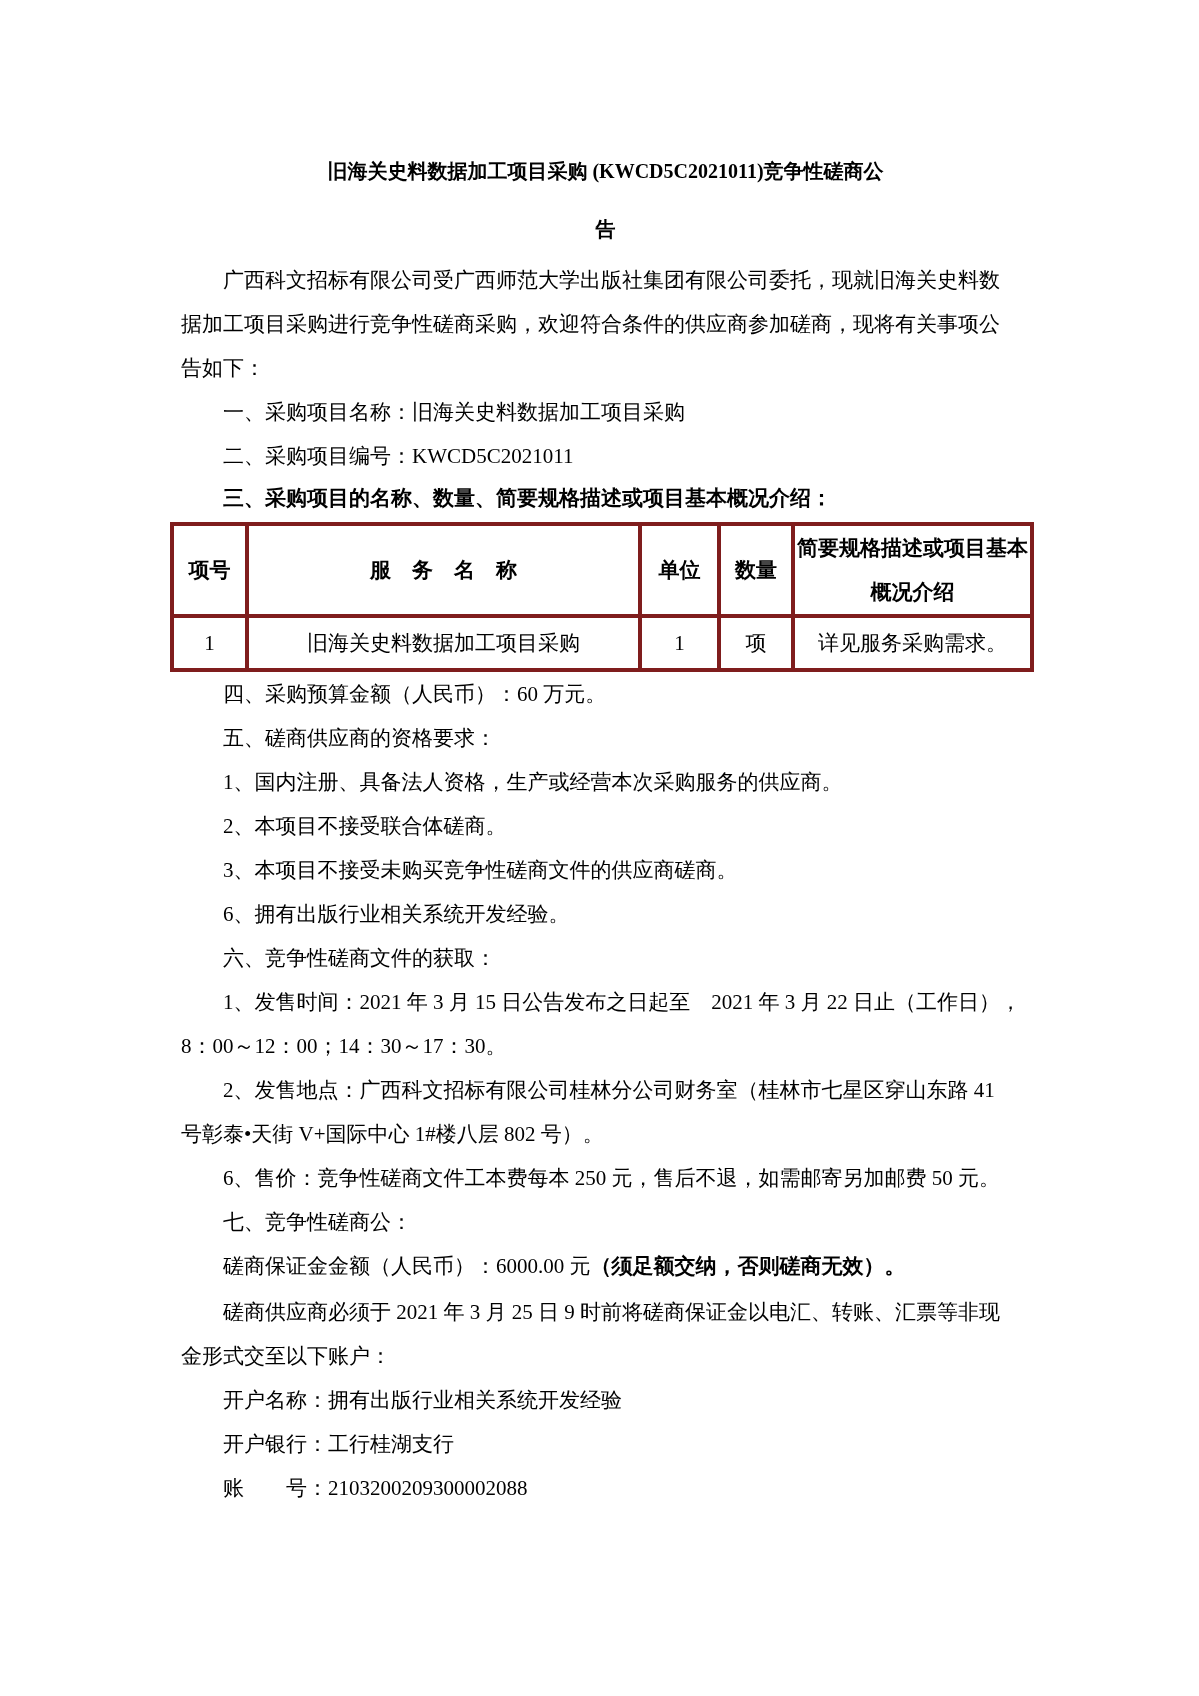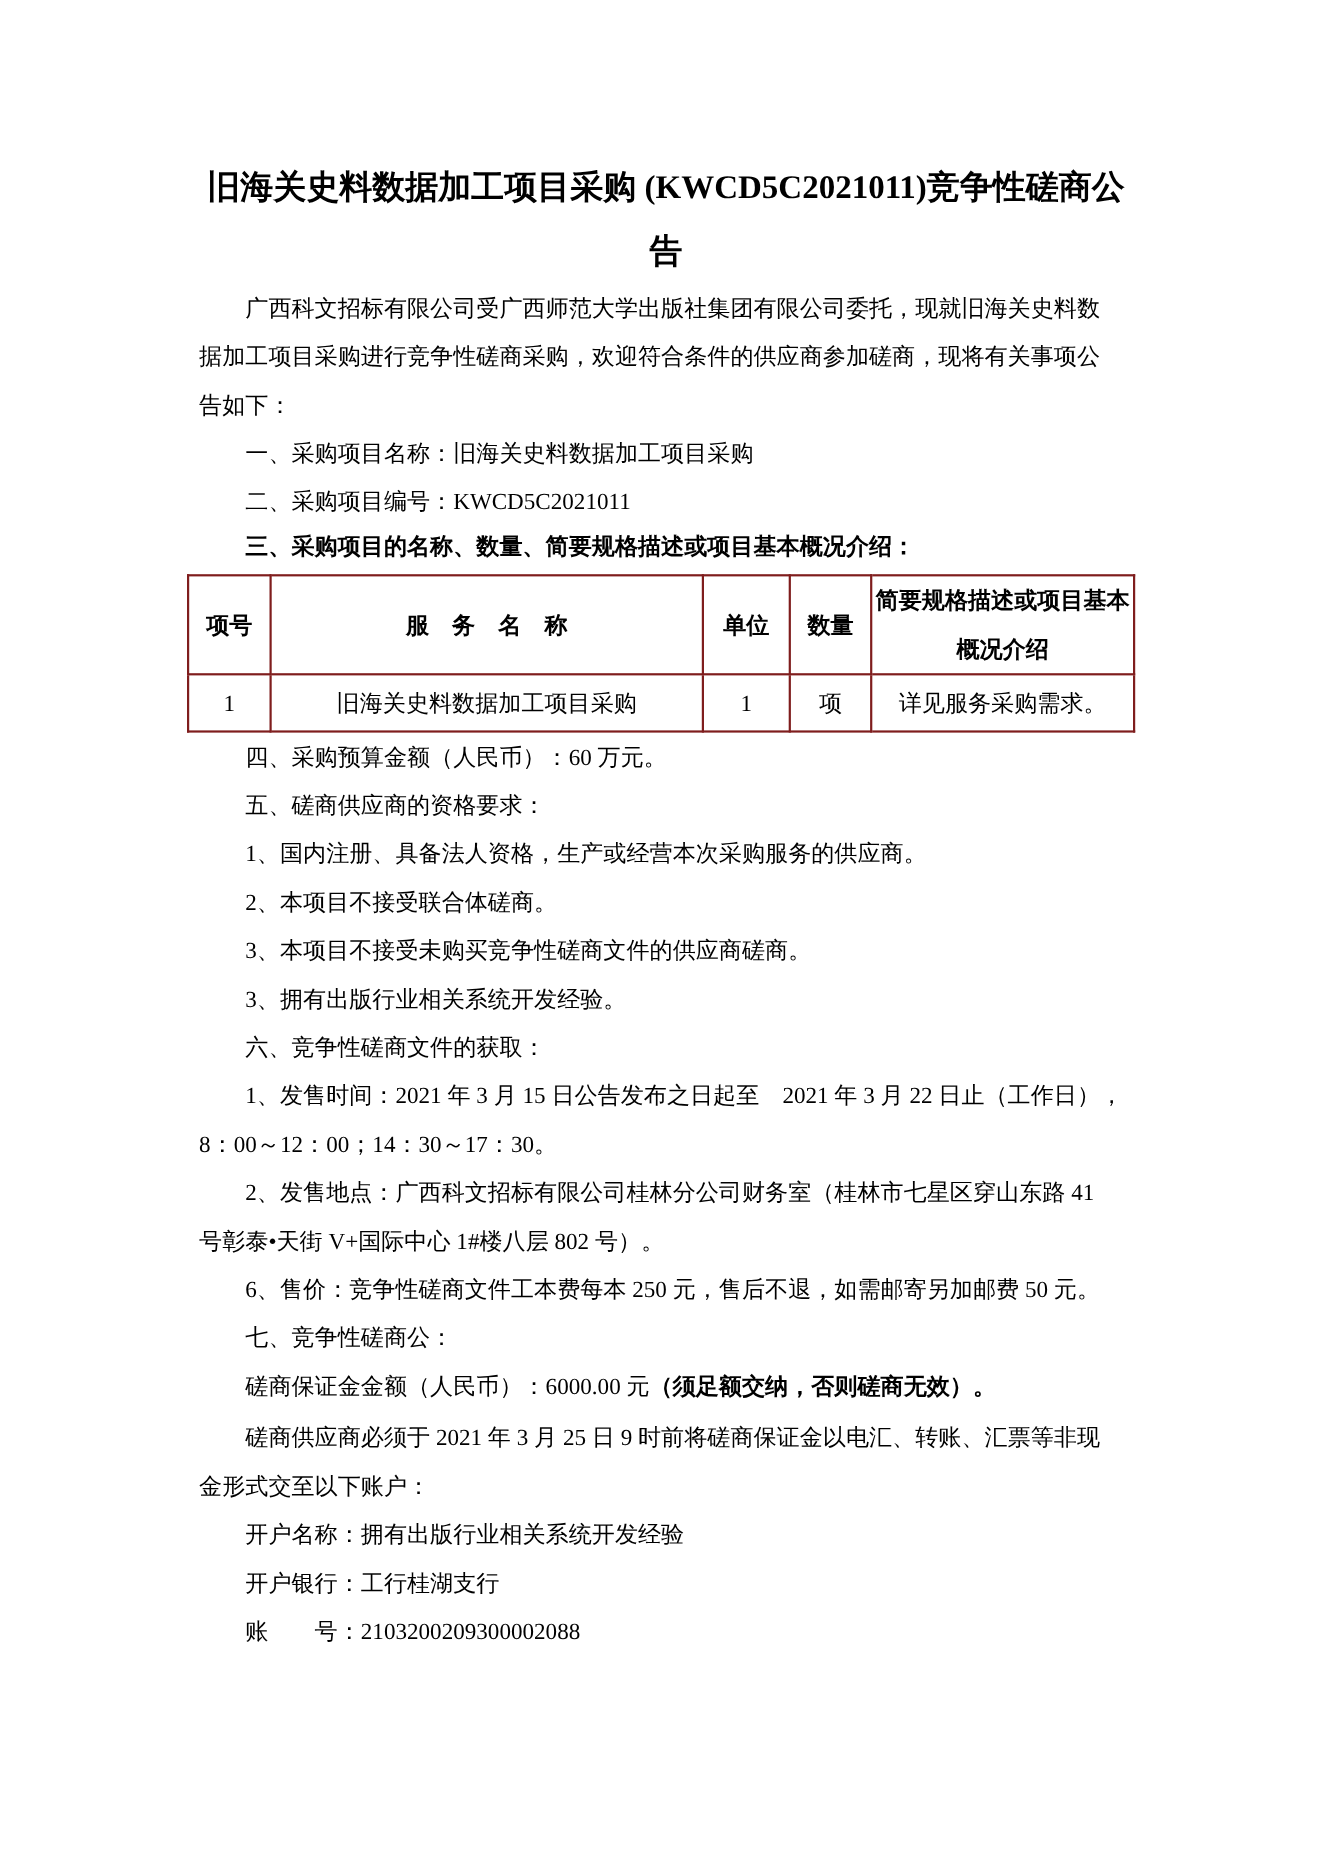--- a/index.html
+++ b/index.html
@@ -15,7 +15,7 @@
   .content { padding: 0 169px 0 181px; }
   .doc-title {
     margin: 142px 0 0 0;
-    font-size: 30px;
+    font-size: 20px;
     font-weight: bold;
     line-height: 58px;
     text-align: center;

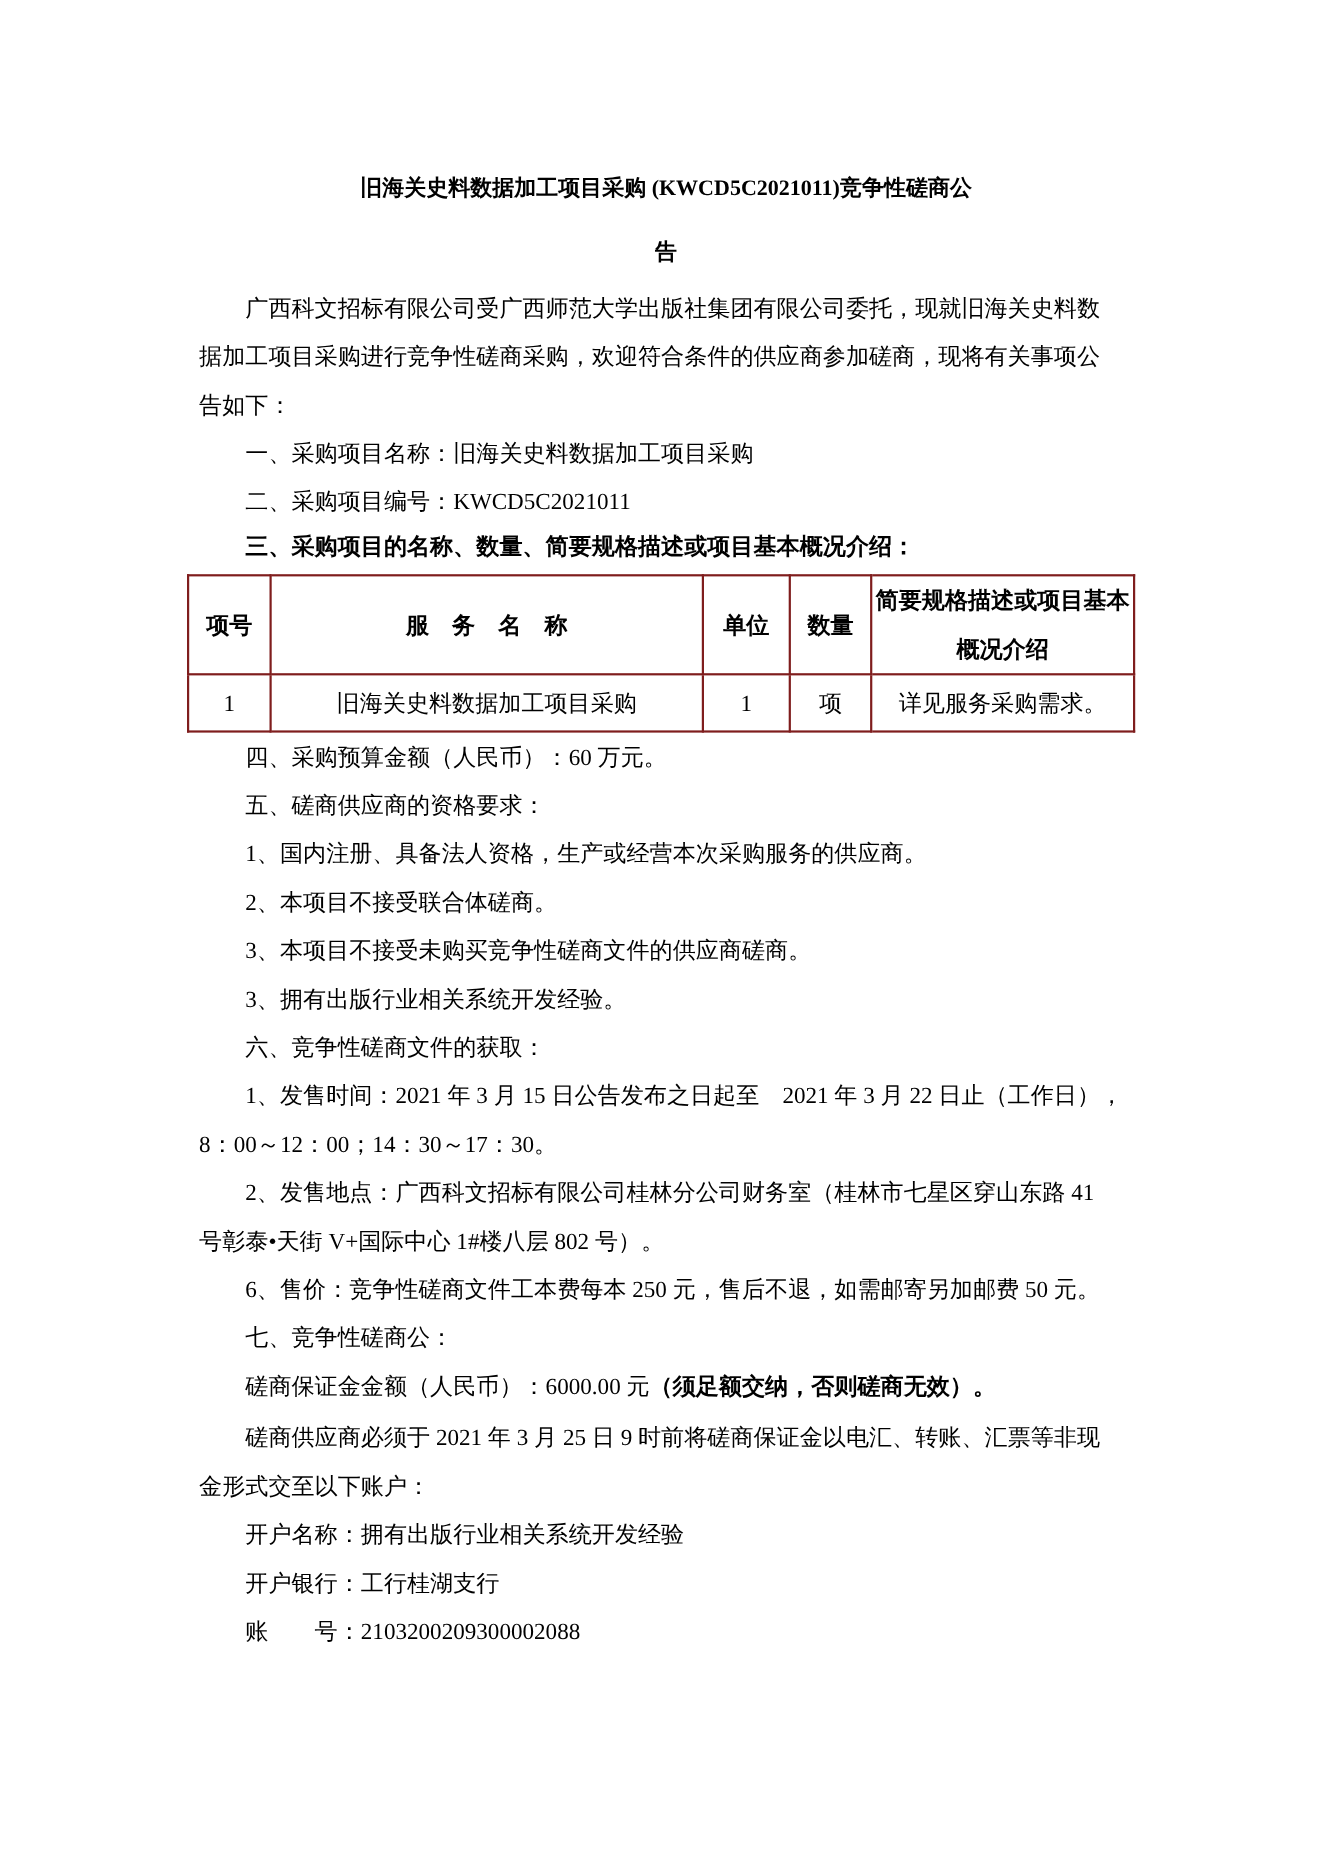--- a/index.html
+++ b/index.html
@@ -39,7 +39,7 @@
     margin-top: 0;
   }
   table.items th, table.items td {
-    border: 2px solid #7f1d1d;
+    border: 4px solid #7f1d1d;
     font-size: 21px;
     text-align: center;
     vertical-align: middle;

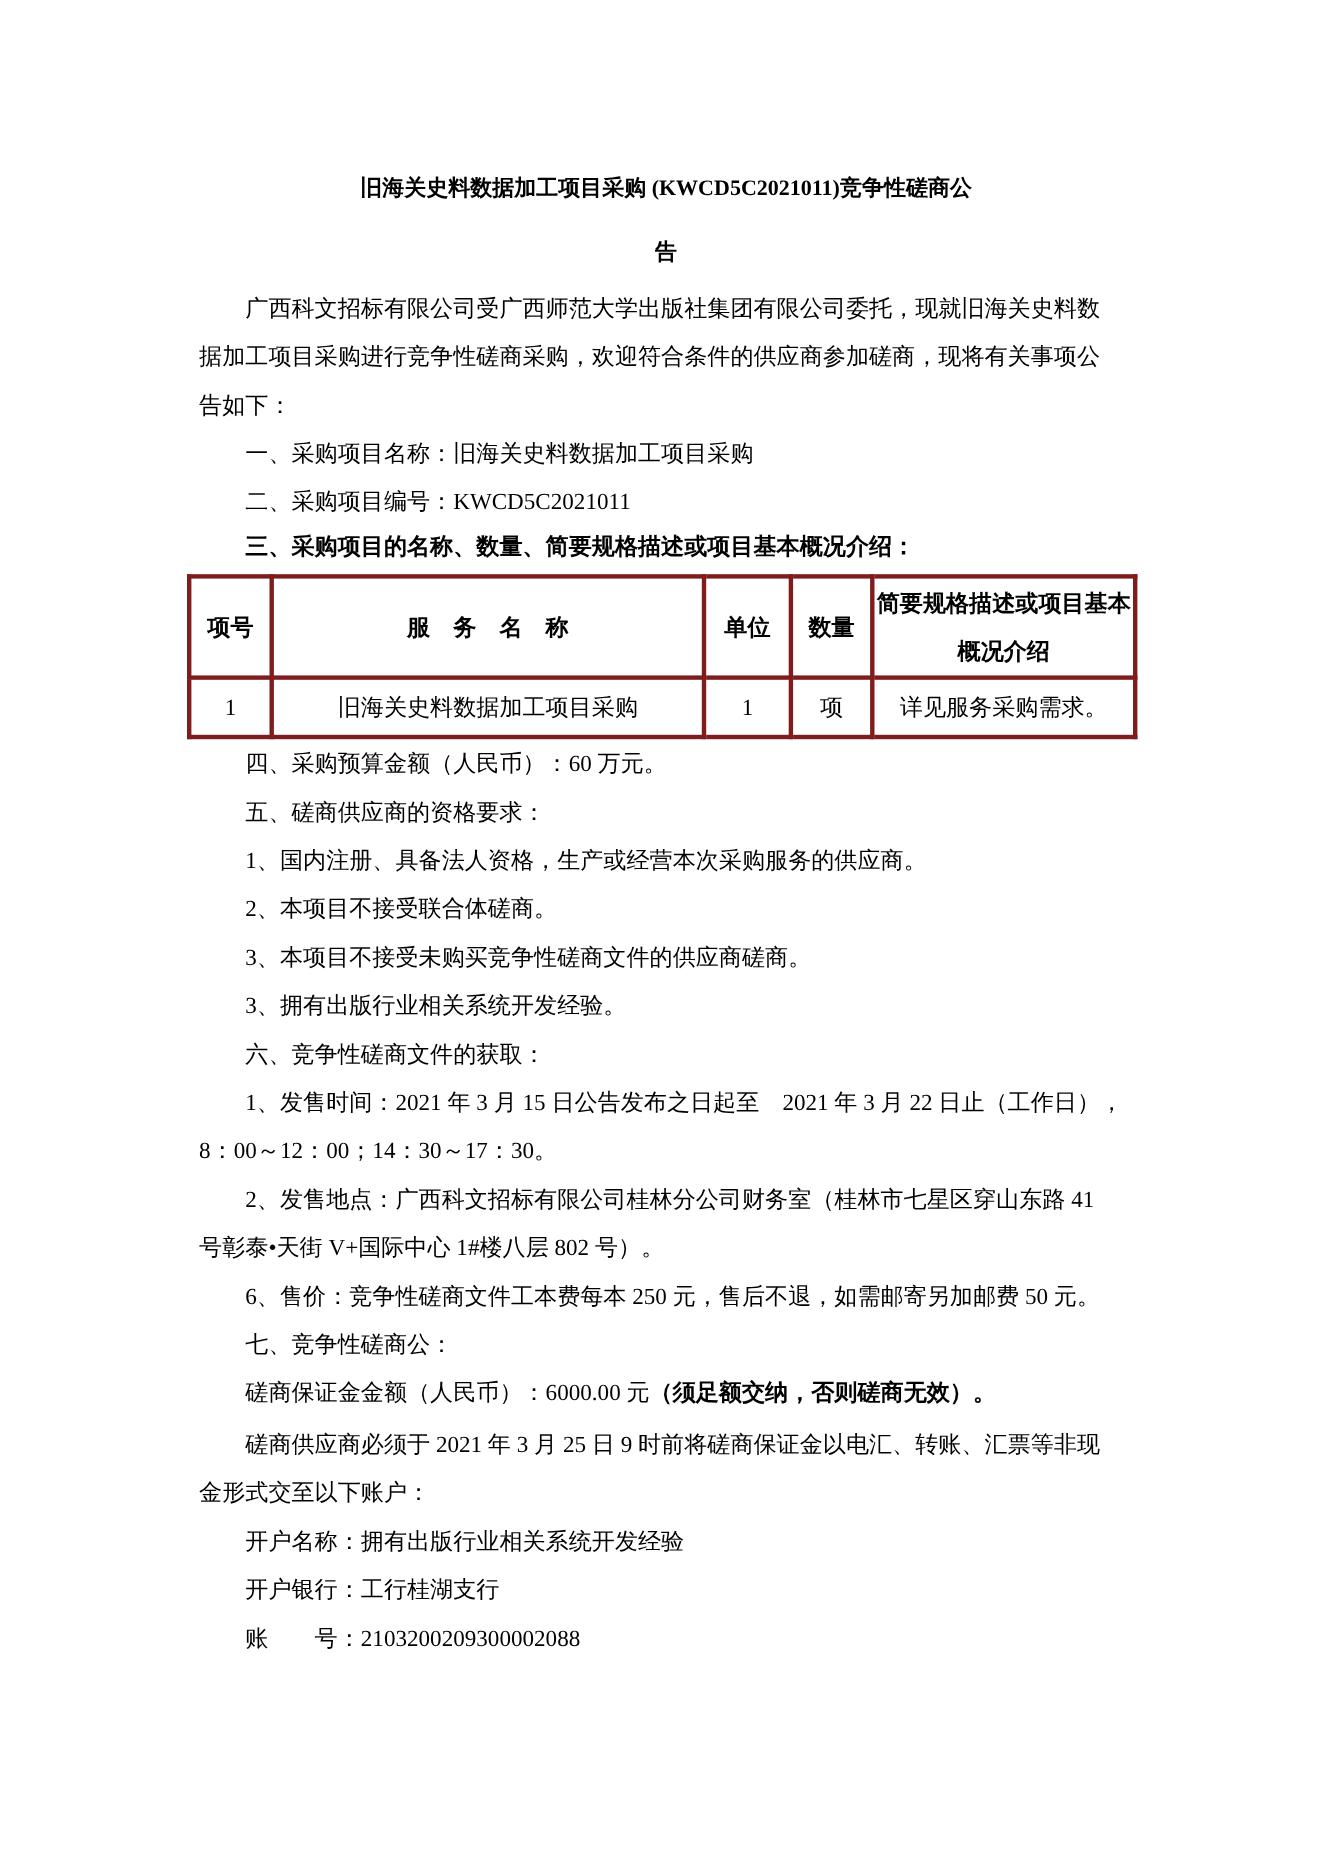--- a/index.html
+++ b/index.html
@@ -100,7 +100,7 @@
     <p class="line indent">1、国内注册、具备法人资格，生产或经营本次采购服务的供应商。</p>
     <p class="line indent">2、本项目不接受联合体磋商。</p>
     <p class="line indent">3、本项目不接受未购买竞争性磋商文件的供应商磋商。</p>
-    <p class="line indent">3、拥有出版行业相关系统开发经验。</p>
+    <p class="line indent">6、拥有出版行业相关系统开发经验。</p>
     <p class="line indent">六、竞争性磋商文件的获取：</p>
     <p class="line indent">1、发售时间：2021 年 3 月 15 日公告发布之日起至　2021 年 3 月 22 日止（工作日），</p>
     <p class="line">8：00～12：00；14：30～17：30。</p>

